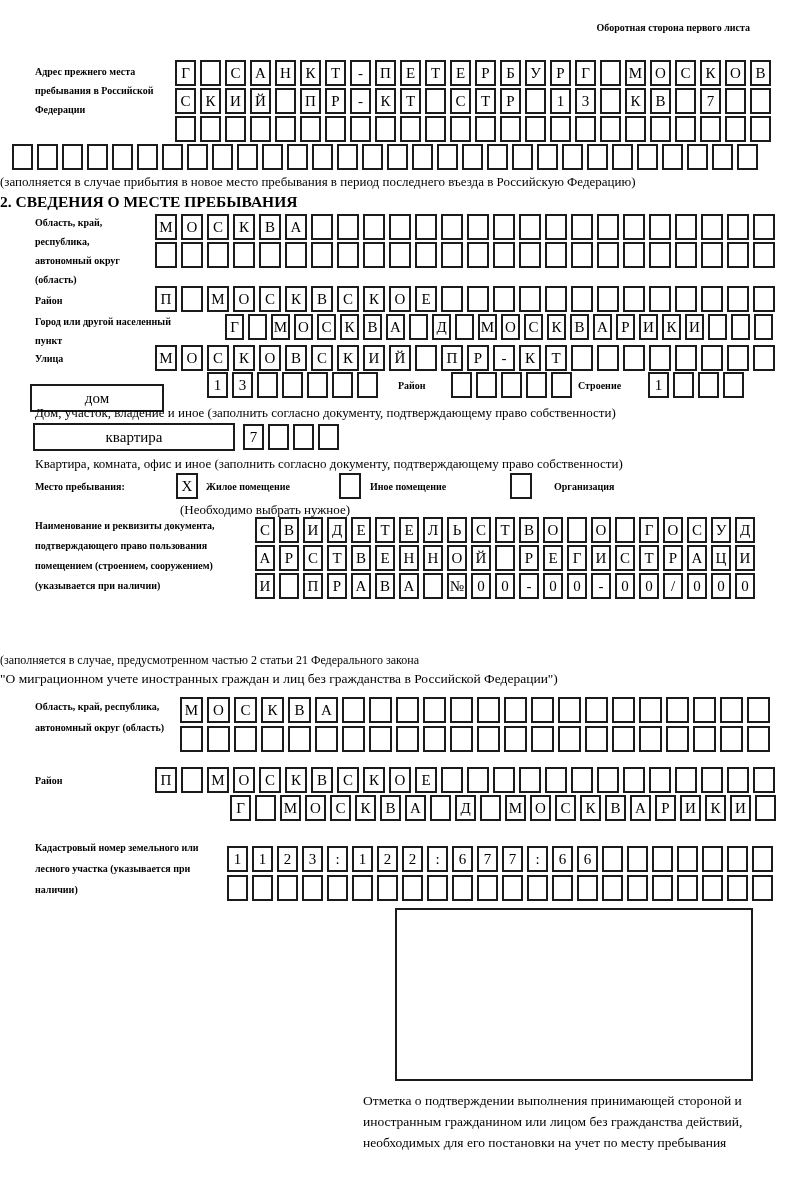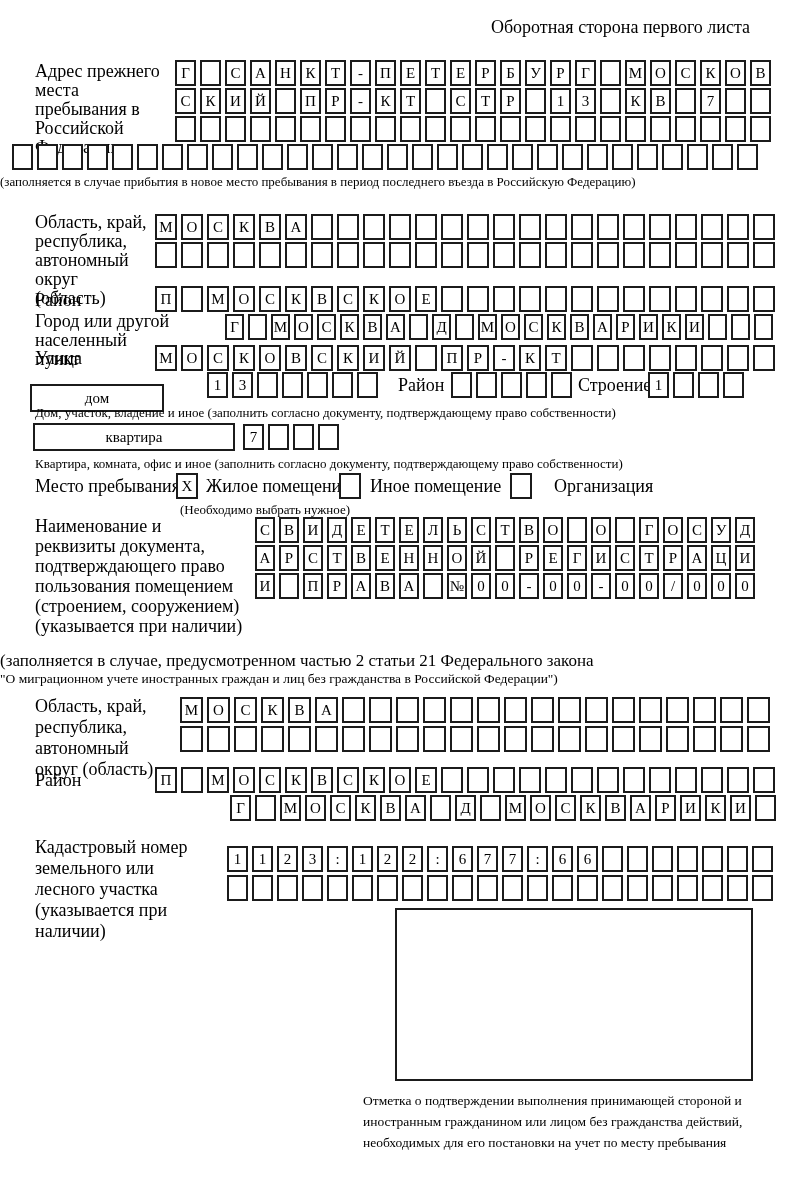--- a/index.html
+++ b/index.html
@@ -8,7 +8,7 @@
     font-family:"Liberation Serif","DejaVu Serif",serif;color:#000;overflow:hidden;
   }
   .abs{position:absolute;}
-  .label{font-size:18px;line-height:19px;}
+  .label{font-size:10px;line-height:19px;font-weight:bold;}
   .caption{font-size:13px;line-height:17px;}
   .title{font-size:15.5px;font-weight:bold;}
   .center{}

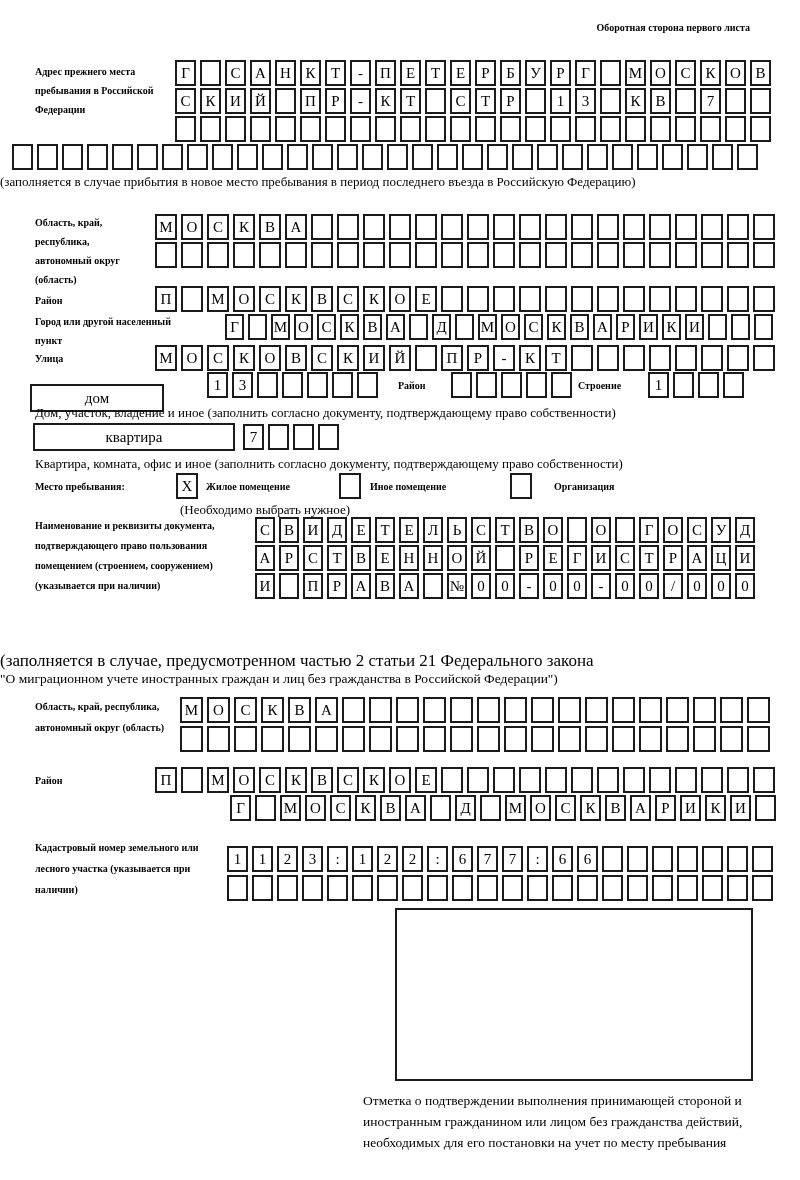--- a/index.html
+++ b/index.html
@@ -149,6 +149,7 @@
     </div>
   <div class="abs caption center" style="left:0;top:173px;width:800px">(заполняется в случае прибытия в новое место пребывания в период последнего въезда в Российскую Федерацию)</div>
 
+  <div class="abs title center" style="left:0;top:193px;width:800px">2. СВЕДЕНИЯ О МЕСТЕ ПРЕБЫВАНИЯ</div>
 
   <div class="abs label" style="left:35px;top:213px;width:112px">Область, край, республика, автономный округ (область)</div>
   <div class="abs boxrow" style="left:155px;top:214px">

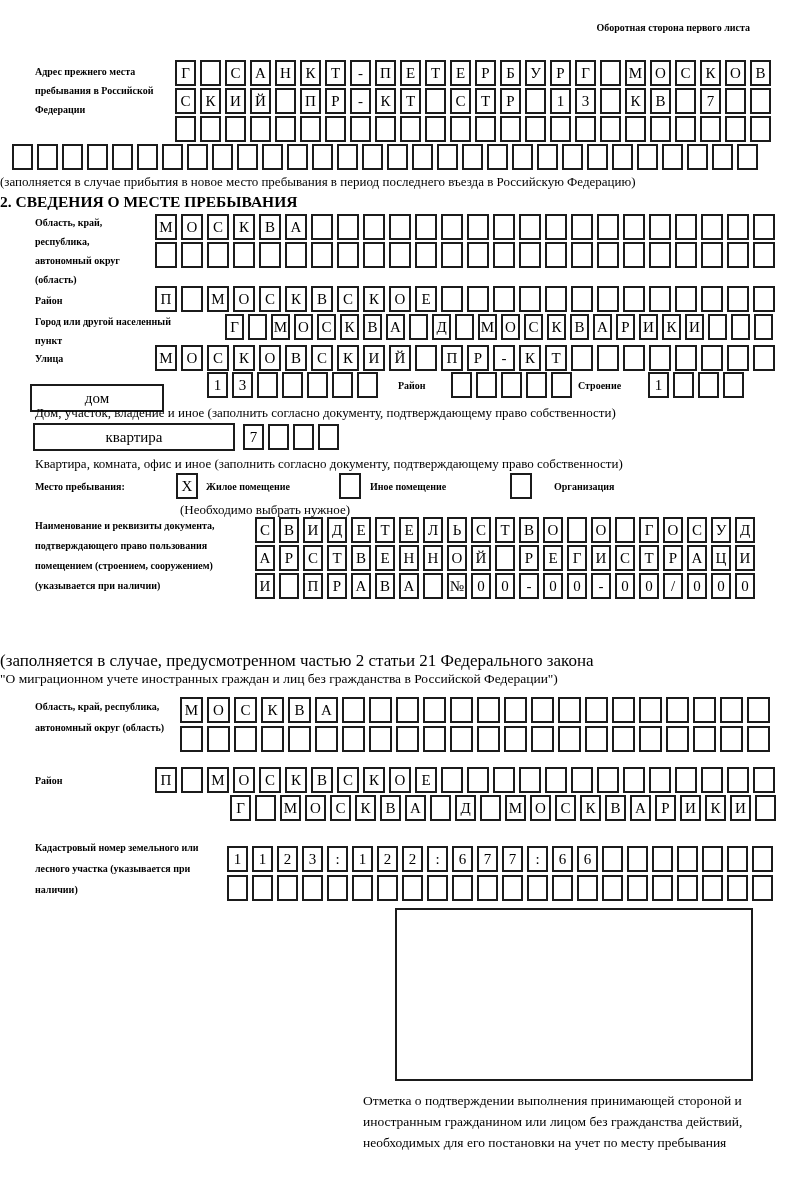--- a/index.html
+++ b/index.html
@@ -411,7 +411,7 @@
       <span class="cell">0</span>
     </div>
 
-  <div class="abs caption center" style="left:0;top:652px;width:800px;font-size:17px">(заполняется в случае, предусмотренном частью 2 статьи 21 Федерального закона</div>
+  <div class="abs caption center" style="left:0;top:652px;width:800px;font-size:12px">(заполняется в случае, предусмотренном частью 2 статьи 21 Федерального закона</div>
   <div class="abs caption center" style="left:0;top:670px;width:800px;font-size:13.5px">"О миграционном учете иностранных граждан и лиц без гражданства в Российской Федерации")</div>
 
   <div class="abs label" style="left:35px;top:696px;width:140px;line-height:21px">Область, край, республика, автономный округ (область)</div>

